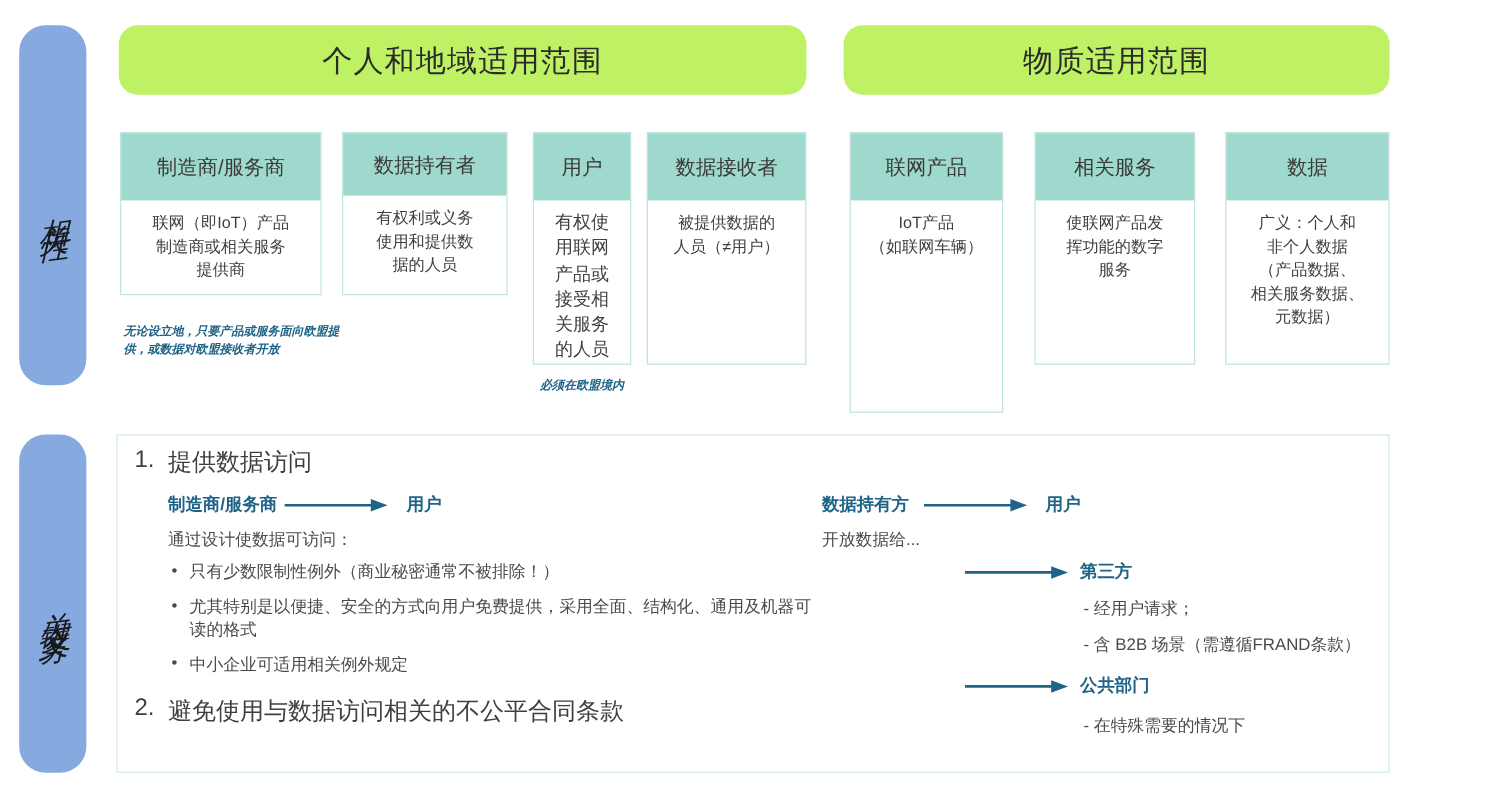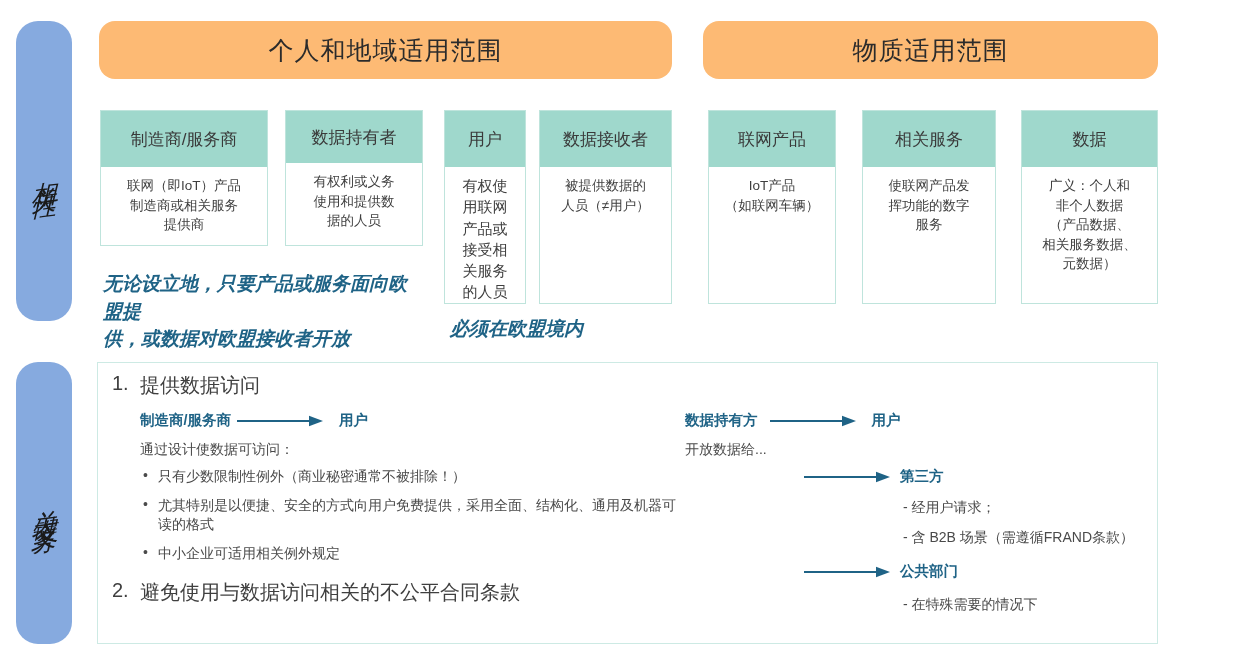--- a/index.html
+++ b/index.html
@@ -35,7 +35,7 @@
   
   .banner{
     position:absolute;
-    background:#fdba74;
+    background:#bef264;
     border-radius:16px;
     display:flex;align-items:center;justify-content:center;
     color:#2b2b2b;

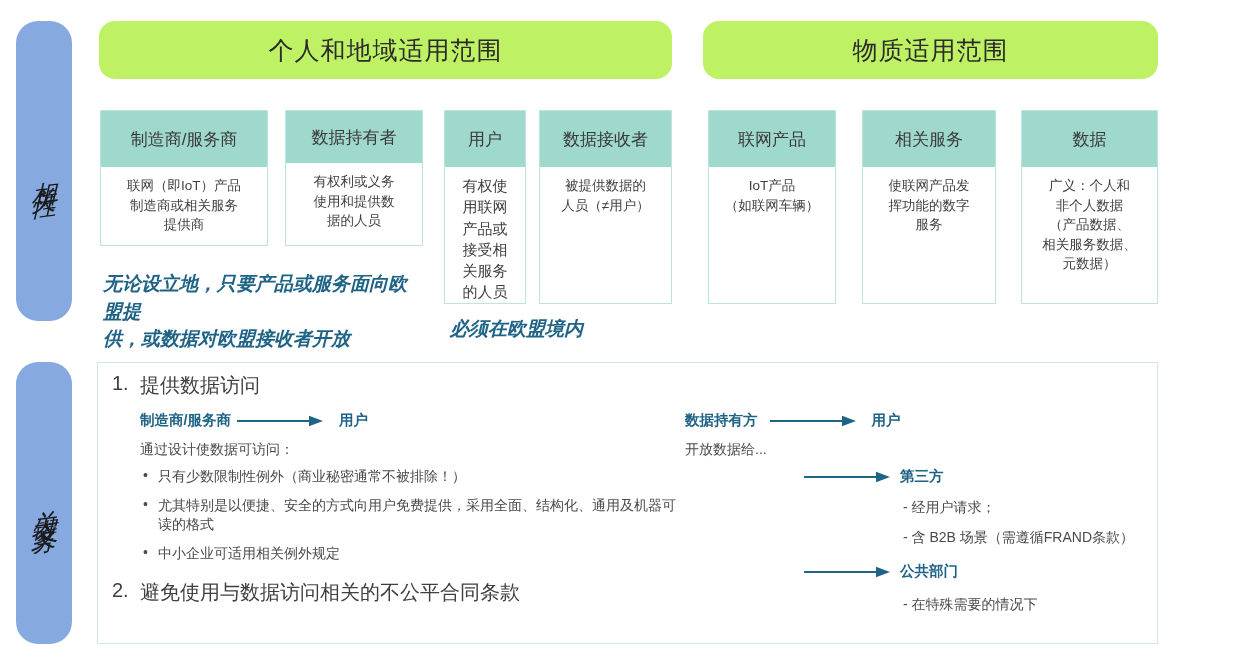--- a/index.html
+++ b/index.html
@@ -195,7 +195,7 @@
 人员（≠用户）</div>
   </div>
 
-  <div class="card" style="left:708px;top:110px;width:128px;height:194px;">
+  <div class="card" style="left:708px;top:110px;width:128px;height:234px;">
     <div class="card-head" style="height:56px;">联网产品</div>
     <div class="card-body">IoT产品
 （如联网车辆）</div>

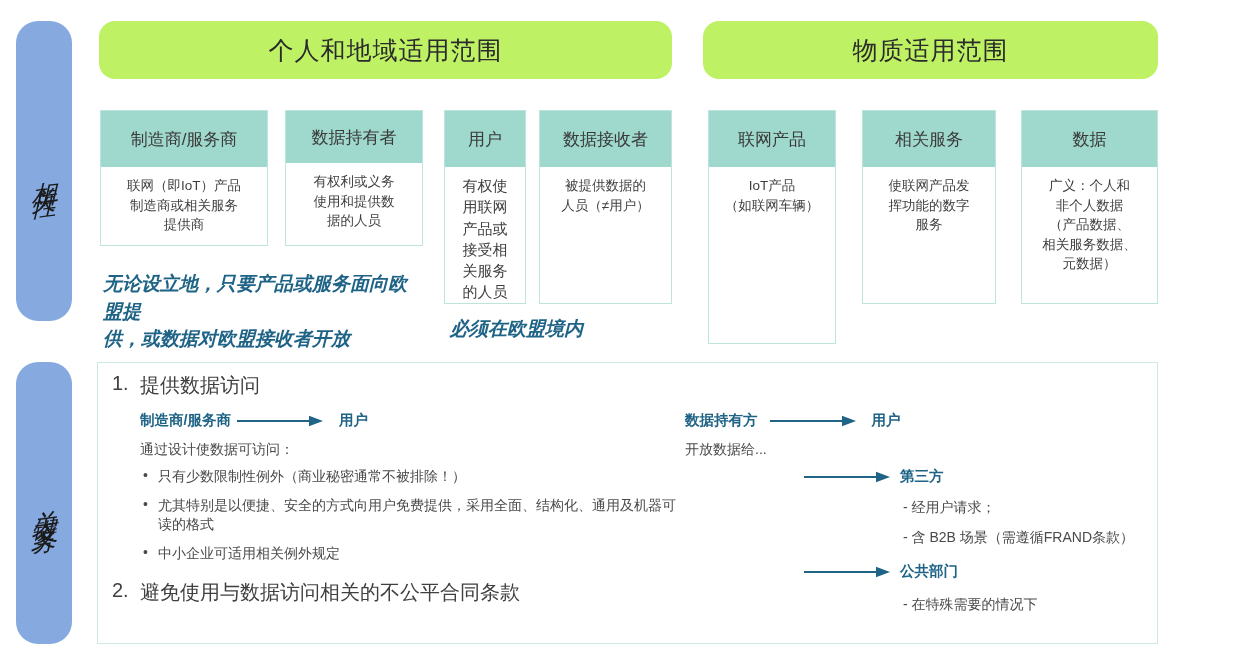--- a/index.html
+++ b/index.html
@@ -81,7 +81,7 @@
     color:#1F6386;
     font-style:italic;
     font-weight:bold;
-    font-size:19px;
+    font-size:10px;
     line-height:1.45;
     white-space:pre-line;
   }

